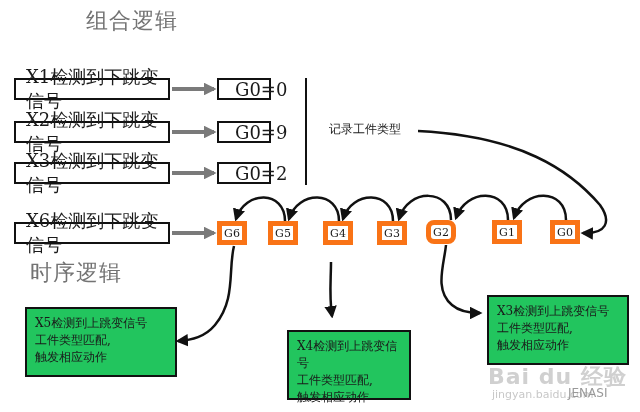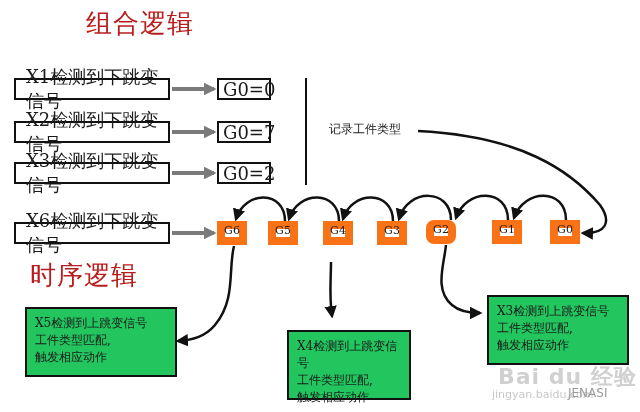--- a/index.html
+++ b/index.html
@@ -6,7 +6,7 @@
   body { width: 640px; height: 412px; position: relative; overflow: hidden;
          font-family: "DejaVu Serif", "Liberation Serif", serif; color: #1a1a1a; }
   .title { position: absolute; font-family: Liberation Serif, serif;
-           font-size: 26px; color: #b91c1c; letter-spacing: 1px; }
+           font-size: 22px; color: #737373; letter-spacing: 1px; }
   .box { position: absolute; border: 2px solid #111; background: #fff; box-sizing: border-box;
          font-size: 18px; display: flex; align-items: center; }
   .inbox { height: 22px; padding-left: 10px; width: 156px; }

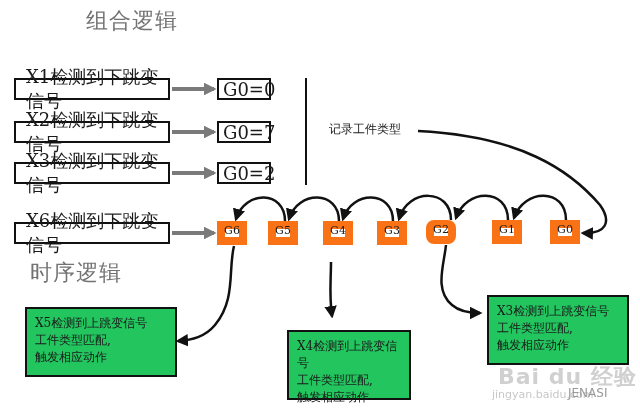--- a/index.html
+++ b/index.html
@@ -10,7 +10,7 @@
   .box { position: absolute; border: 2px solid #111; background: #fff; box-sizing: border-box;
          font-size: 18px; display: flex; align-items: center; }
   .inbox { height: 22px; padding-left: 10px; width: 156px; }
-  .gbox { height: 22px; padding-left: 4px; width: 54px; }
+  .gbox { height: 22px; padding-left: 16px; width: 54px; }
   .reg { position: absolute; width: 30px; height: 24px; border: 8px solid #f97316; box-sizing: border-box;
          background: #fff; font-size: 11px; display: flex; align-items: flex-end; justify-content: center; }
   .out { position: absolute; border: 2px solid #111; box-sizing: border-box; background: #22c55e;

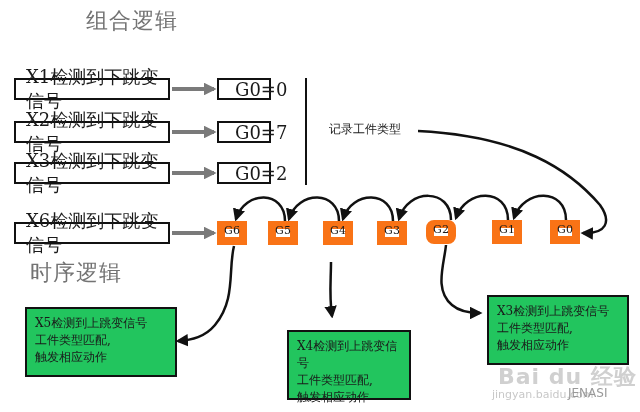--- a/index.html
+++ b/index.html
@@ -45,7 +45,7 @@
     <span>G0=0</span>
   </div>
 <div class="box gbox" style="left:217px; top:121px;">
-    <span>G0=7</span>
+    <span>G0=9</span>
   </div>
 <div class="box gbox" style="left:217px; top:162px;">
     <span>G0=2</span>

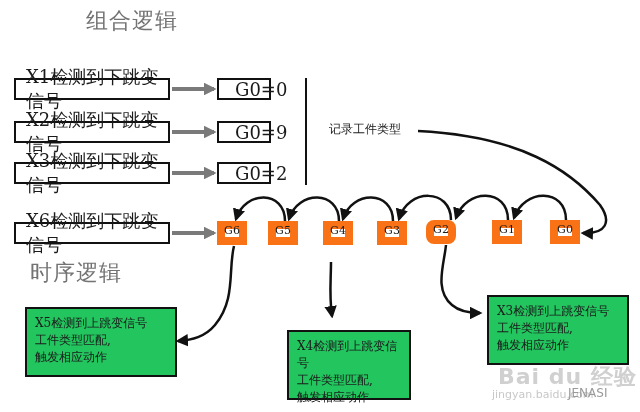--- a/index.html
+++ b/index.html
@@ -11,7 +11,7 @@
          font-size: 18px; display: flex; align-items: center; }
   .inbox { height: 22px; padding-left: 10px; width: 156px; }
   .gbox { height: 22px; padding-left: 16px; width: 54px; }
-  .reg { position: absolute; width: 30px; height: 24px; border: 8px solid #f97316; box-sizing: border-box;
+  .reg { position: absolute; width: 30px; height: 24px; border: 5px solid #f97316; box-sizing: border-box;
          background: #fff; font-size: 11px; display: flex; align-items: flex-end; justify-content: center; }
   .out { position: absolute; border: 2px solid #111; box-sizing: border-box; background: #22c55e;
          font-size: 12px; line-height: 17px; padding: 6px 8px; }

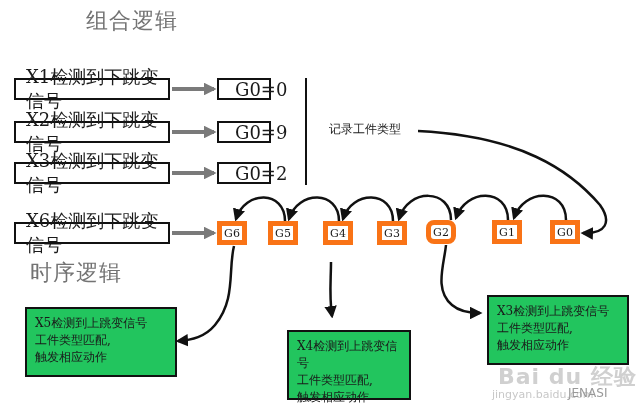--- a/index.html
+++ b/index.html
@@ -91,7 +91,7 @@
   <div>触发相应动作</div>
 </div>
 
-<div class="watermark" style="left:488px; top:362px;margin-left:10px;">Bai du 经验</div>
+<div class="watermark" style="left:488px; top:362px;">Bai du 经验</div>
 <div class="watermark2" style="left:492px; top:388px;">jingyan.baidu.com</div>
 <div class="watermark2" style="left:568px; top:386px; color:#999; font-size:12px;">JENASI</div>
 

